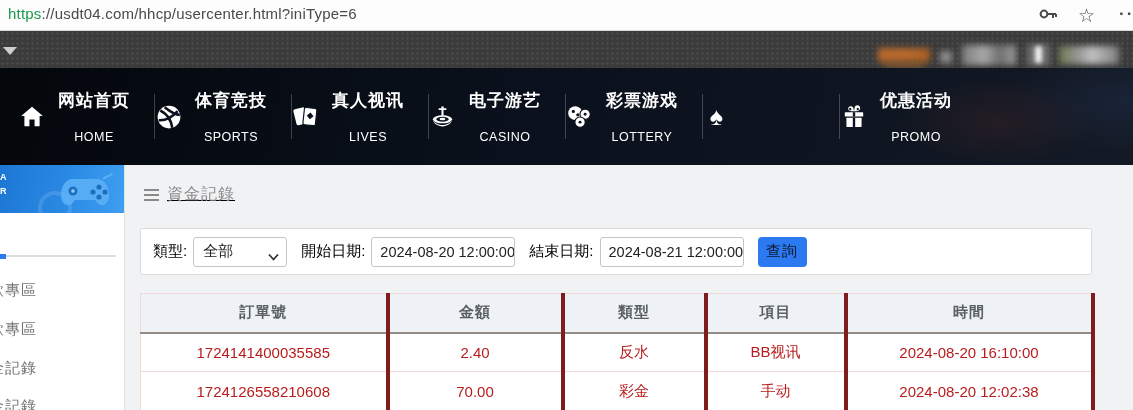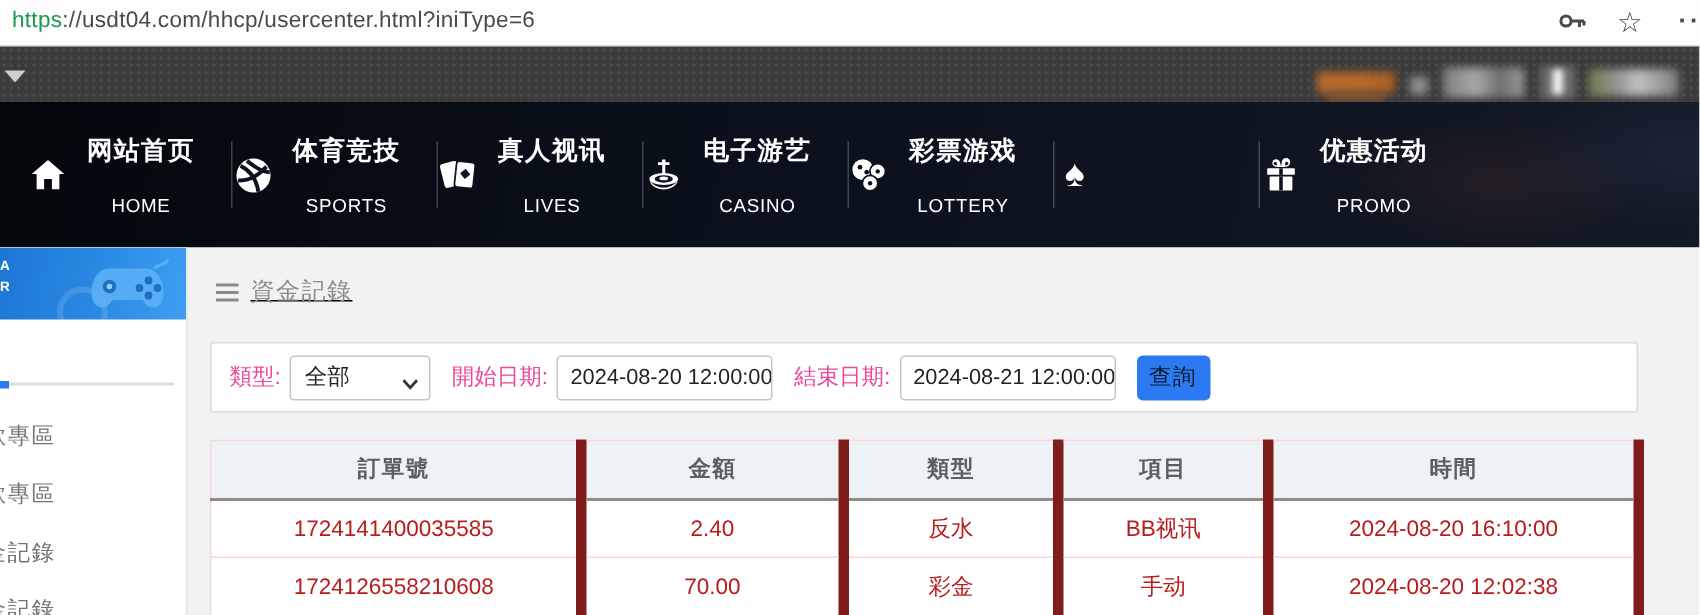--- a/index.html
+++ b/index.html
@@ -67,7 +67,7 @@
 
   
   .filter-card { position:absolute; left:140px; top:63px; width:952px; height:47px; background:#fff; border:1px solid #dcdcdc; border-radius:2px; display:flex; align-items:center; padding-left:12px; }
-  .f-label { font-size:15px; color:#ec4899; white-space:nowrap; }
+  .f-label { font-size:15px; color:#000000; white-space:nowrap; }
   .f-select { position:relative; margin-left:6px; width:94px; height:30px; border:1px solid #c6c6c6; border-radius:3px; background:#fff; display:flex; align-items:center; padding-left:9px; font-size:15px; color:#222; cursor:pointer; }
   .f-select .chev { position:absolute; right:7px; top:9px; }
   .f-input { margin-left:6px; width:144px; height:30px; border:1px solid #c6c6c6; border-radius:3px; font-size:14.5px; color:#222; padding-left:8px; font-family:"Liberation Sans",sans-serif; background:#fff; }

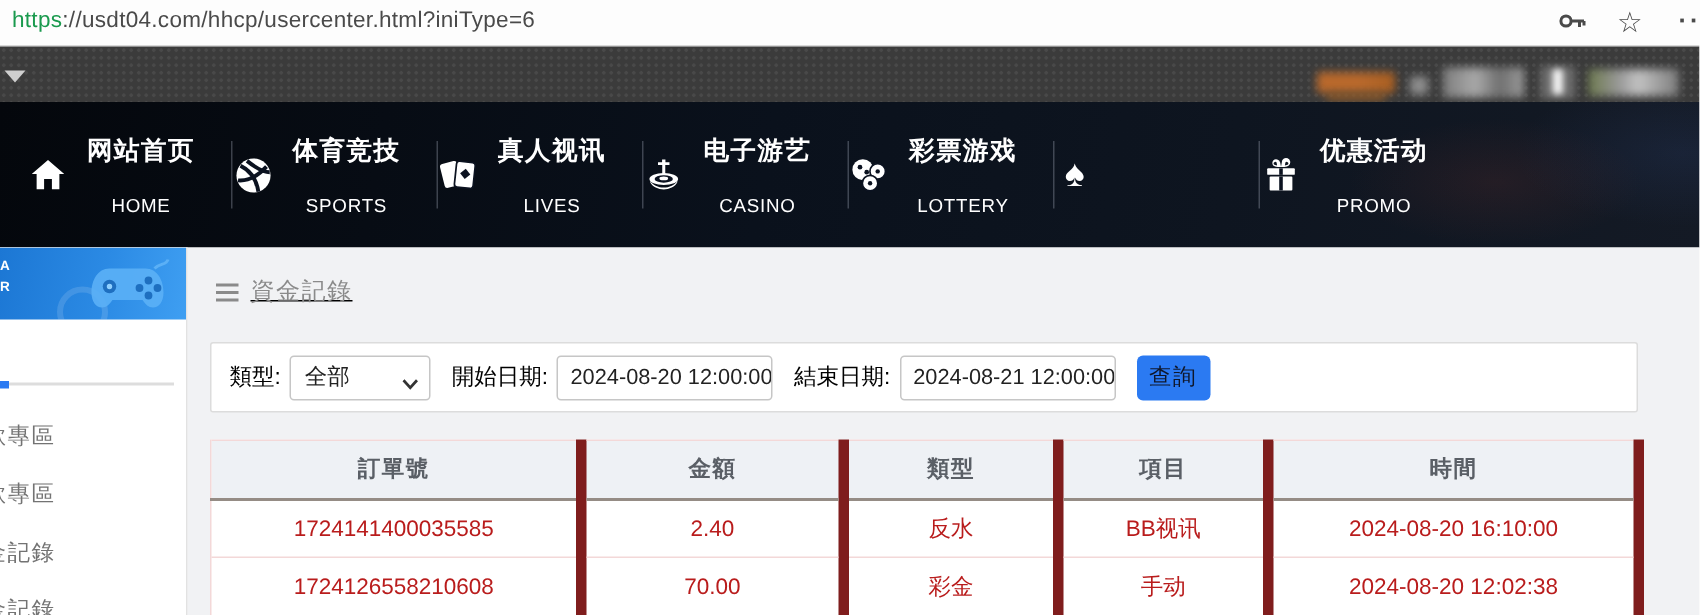--- a/index.html
+++ b/index.html
@@ -78,7 +78,7 @@
   .fund-table { position:absolute; left:140px; top:128px; width:952px; border-collapse:collapse; background:#fff; table-layout:fixed; }
   .fund-table th { height:39px; background:#eef1f5; font-size:15px; font-weight:bold; color:#5a5f66; letter-spacing:1px; border-bottom:2px solid #958c85; }
   .fund-table td { height:39px; font-size:15px; color:#b91c1c; text-align:center; background:#fff; }
-  .fund-table th, .fund-table td { border-left:1px solid #f3d8d8; border-right:7px solid #7f1d1d; }
+  .fund-table th, .fund-table td { border-left:1px solid #f3d8d8; border-right:4px solid #7f1d1d; }
   .fund-table { border:1px solid #f3d8d8; }
   .fund-table tr + tr td { border-top:1px solid #f3d8d8; }
   .c0{width:247px;} .c1{width:175px;} .c2{width:143px;} .c3{width:140px;} .c4{width:247px;}

